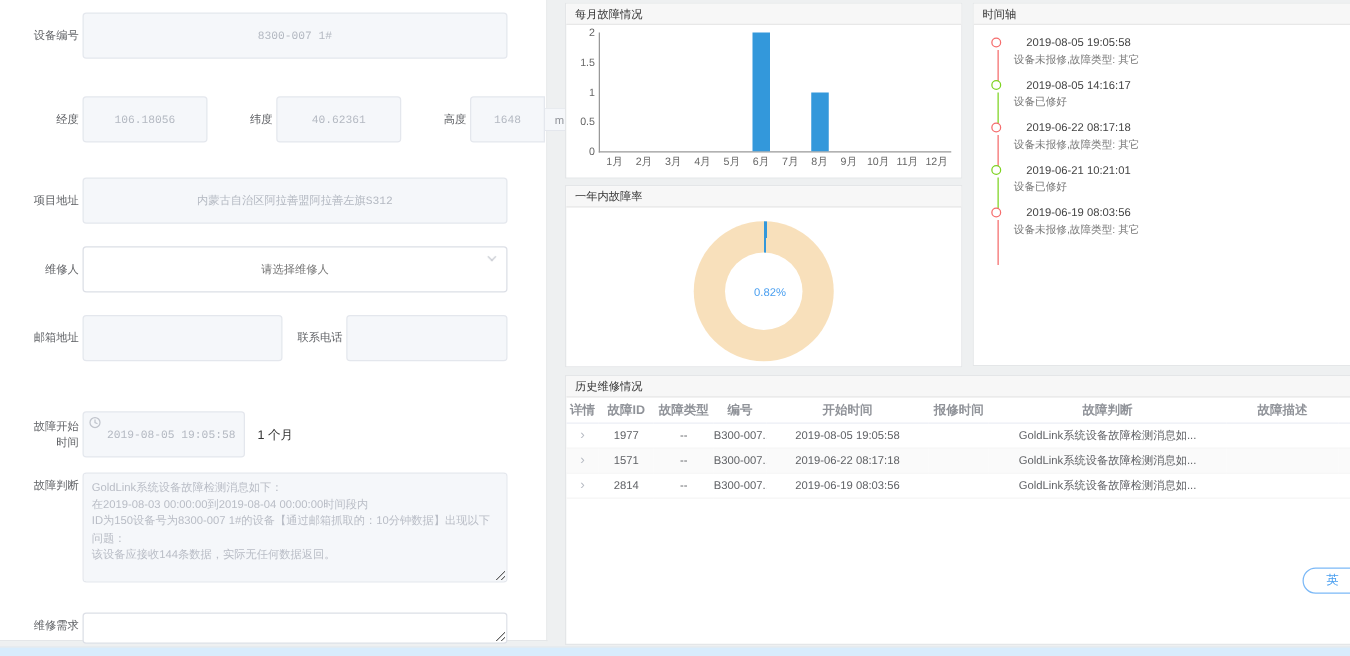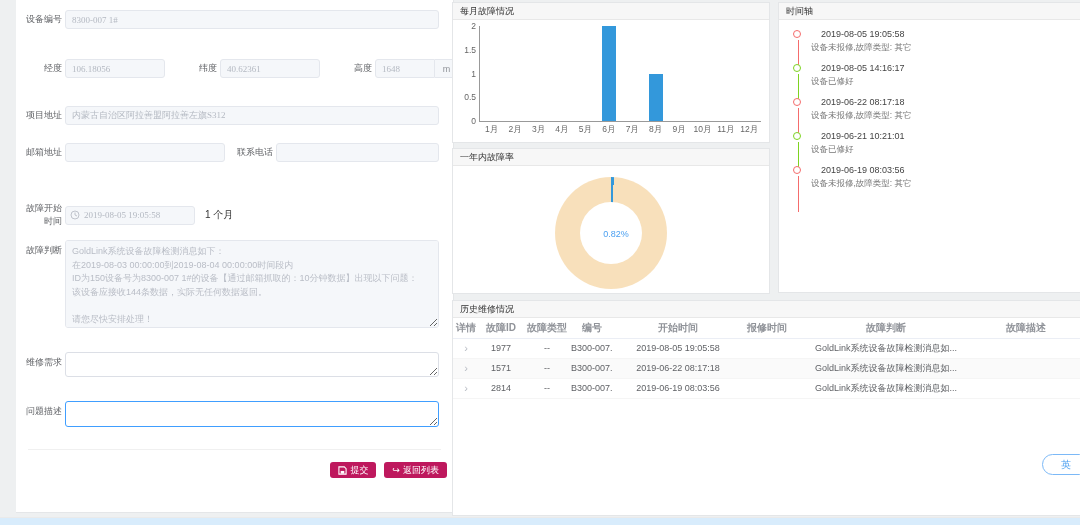--- a/index.html
+++ b/index.html
@@ -11,7 +11,7 @@
     font-size:9px; color:#333; line-height:16px; padding-left:7px; }
 
   
-  .form-card { left:16px; top:0; width:438px; height:513px; border-left:none; border-top:none; padding:0 2px; }
+  .form-card { left:0; top:0; width:438px; height:513px; border-left:none; border-top:none; padding:0 19px; }
   .frow { display:flex; align-items:center; }
   .frow .lbl { width:44px; flex-shrink:0; text-align:right; font-size:9px; color:#606266; margin-right:3px; }
   .lbl-sm { width:40px; flex-shrink:0; text-align:right; font-size:9px; color:#606266; margin-right:3px; }

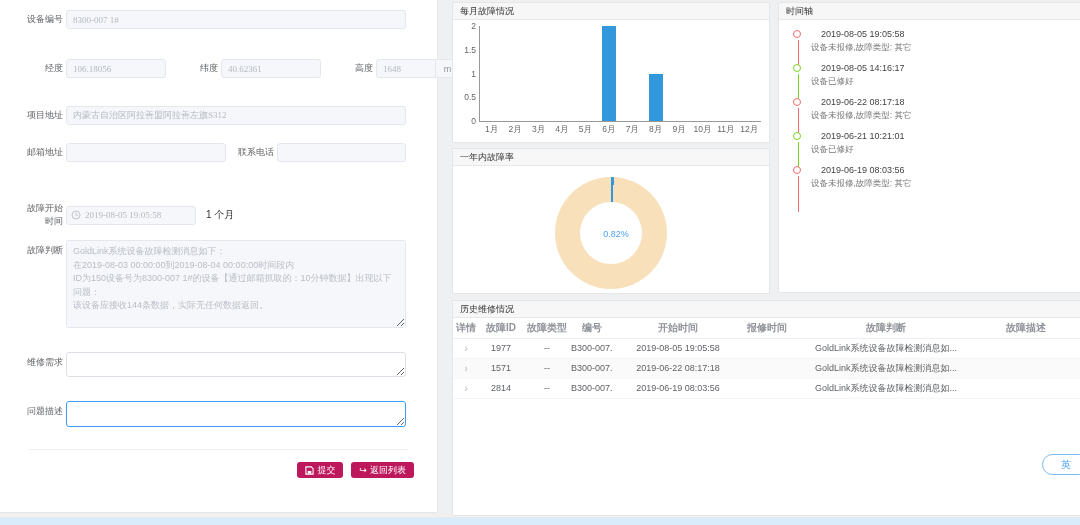--- a/index.html
+++ b/index.html
@@ -15,8 +15,8 @@
   .frow { display:flex; align-items:center; }
   .frow .lbl { width:44px; flex-shrink:0; text-align:right; font-size:9px; color:#606266; margin-right:3px; }
   .lbl-sm { width:40px; flex-shrink:0; text-align:right; font-size:9px; color:#606266; margin-right:3px; }
-  .inp { height:19px; border:1px solid #e4e7ed; background:#f5f7fa; border-radius:3px;
-    font-size:9px; color:#b4b9c2; padding:0 6px; font-family:Liberation Serif, serif; outline:none; }
+  .inp { height:37px; border:1px solid #e4e7ed; background:#f5f7fa; border-radius:3px;
+    font-size:9px; color:#b4b9c2; padding:0 6px; font-family:Liberation Mono, monospace; outline:none;text-align:center; }
   .inp.white { background:#fff; border-color:#dcdfe6; color:#c0c4cc; }
   .grow { flex:1 1 auto; margin-right:12px; }
   .w100 { width:100px; } .w60 { width:60px; }

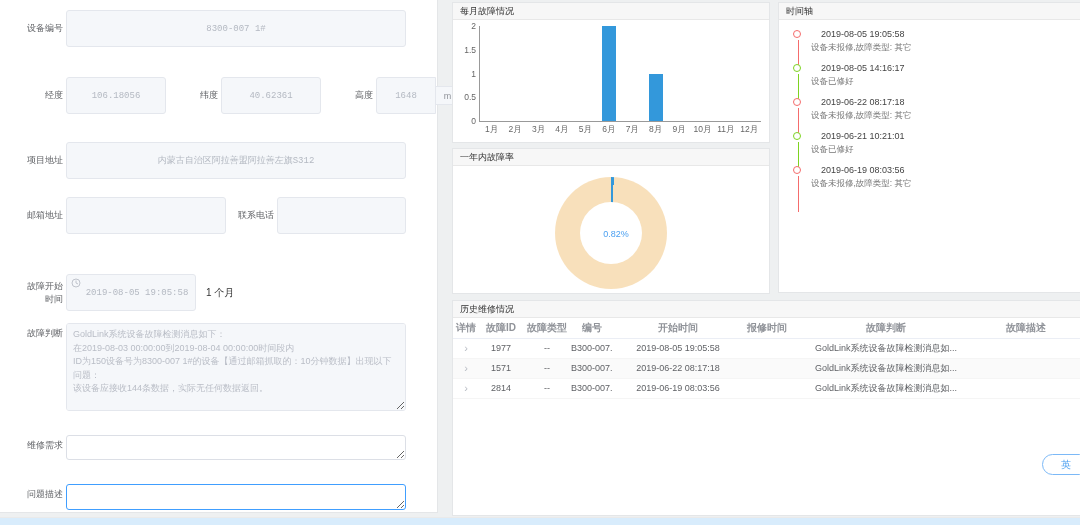--- a/index.html
+++ b/index.html
@@ -114,6 +114,13 @@
       <input class="inp grow" readonly="" value="内蒙古自治区阿拉善盟阿拉善左旗S312" style="">
     </div>
 
+    <div class="frow mt18">
+      <span class="lbl">维修人</span>
+      <span class="select-wrap">
+        <input class="inp white" placeholder="请选择维修人" style="">
+        <span class="chevron"></span>
+      </span>
+    </div>
 
     <div class="frow mt18">
       <span class="lbl">邮箱地址</span>

